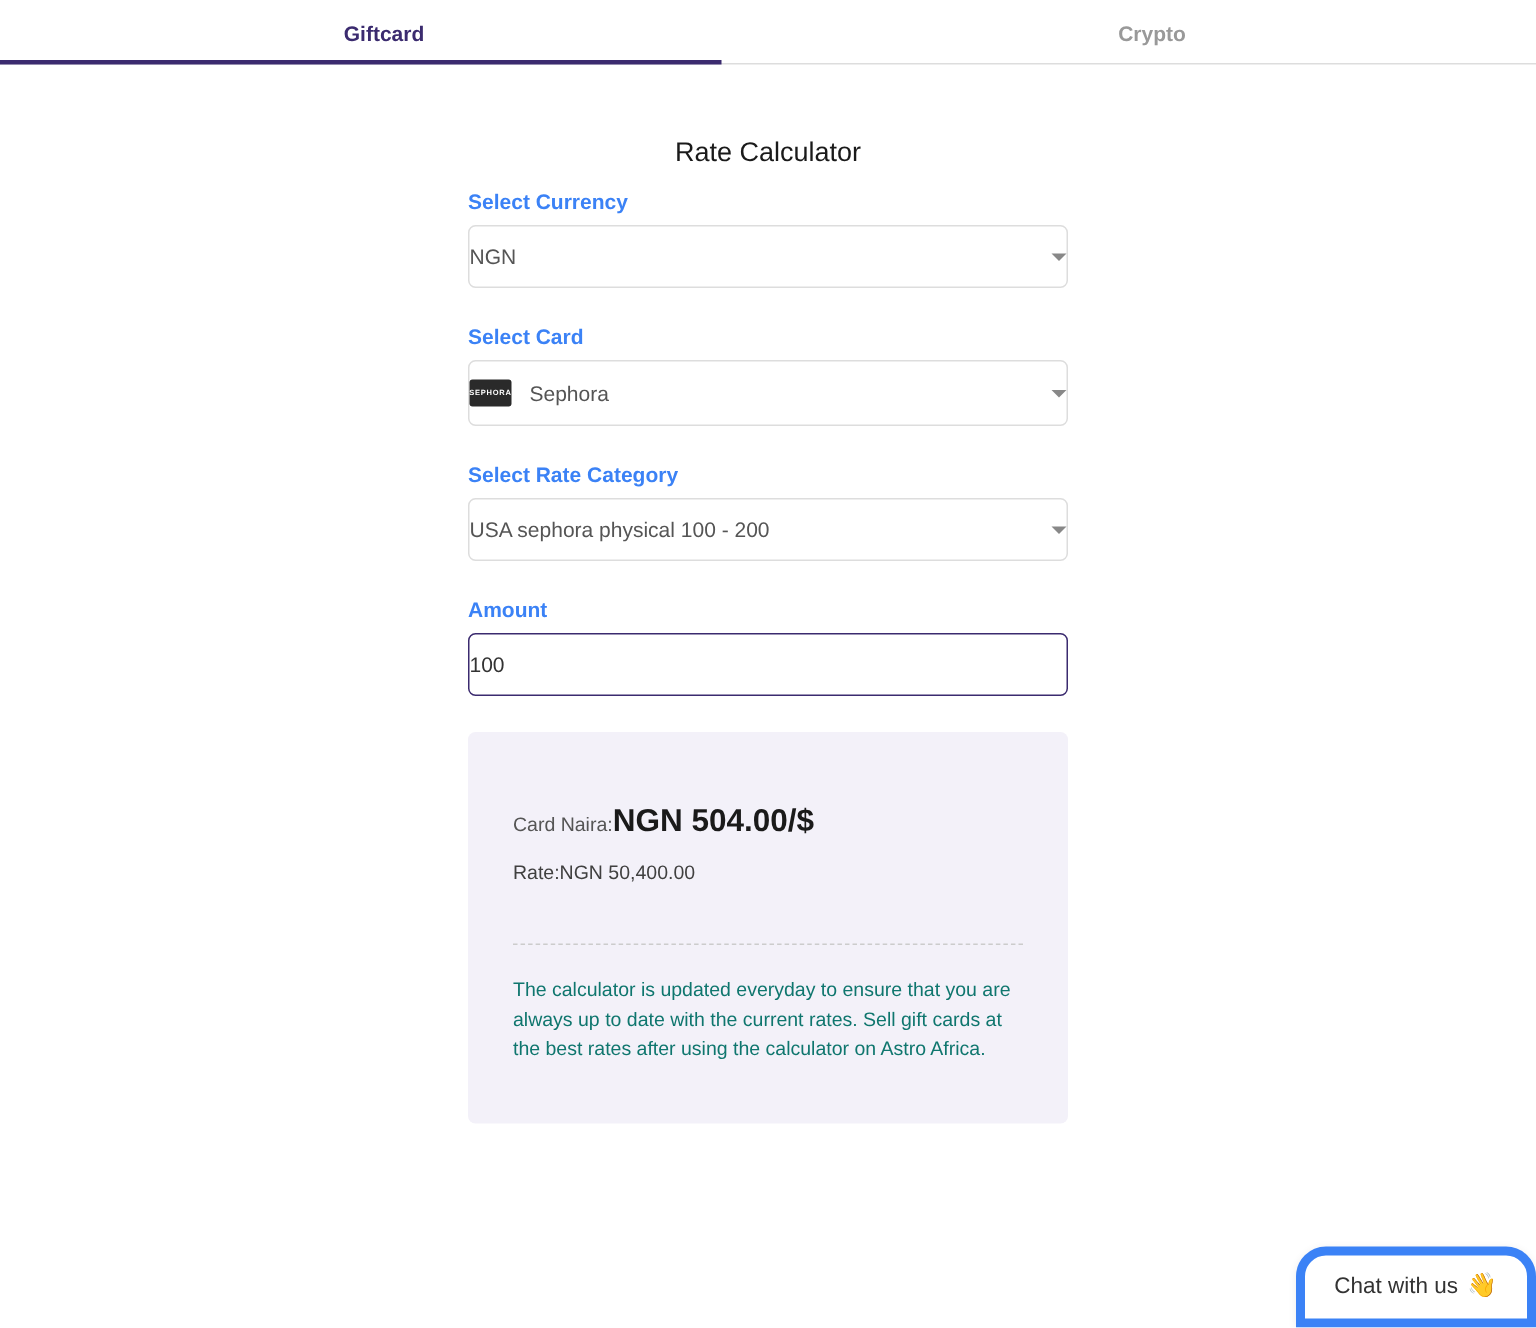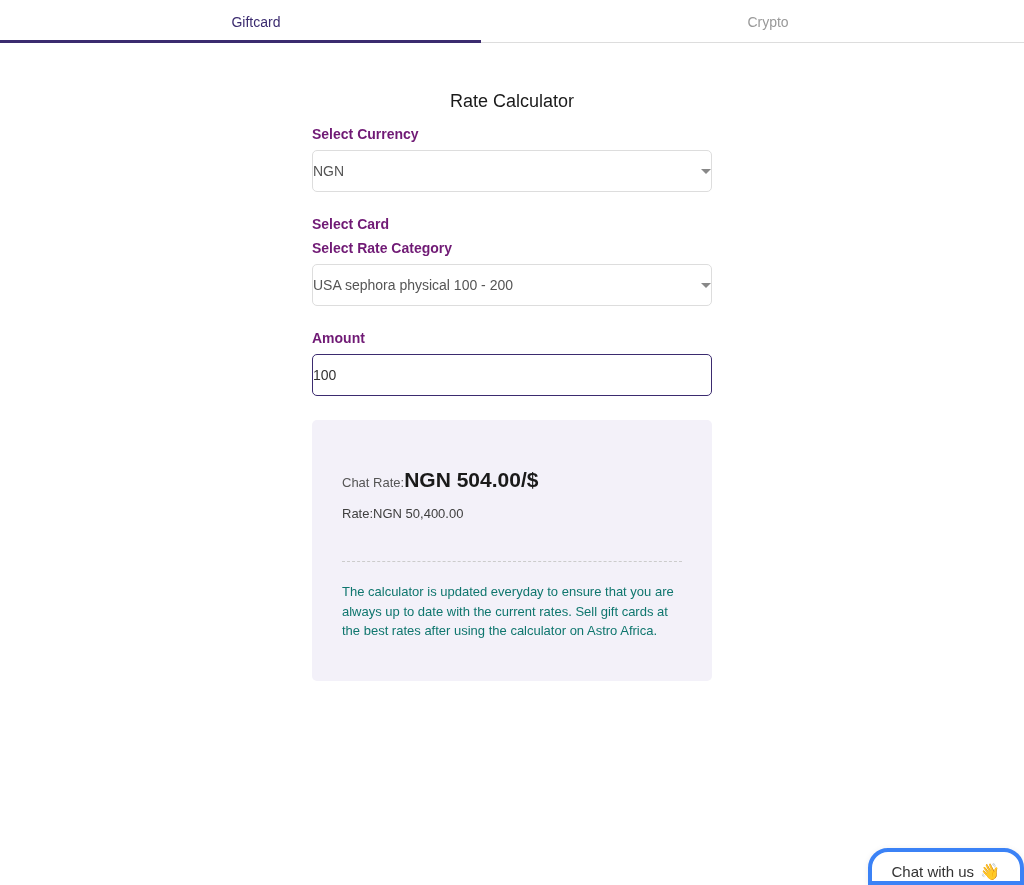--- a/index.html
+++ b/index.html
@@ -26,7 +26,7 @@
       text-align: center;
       padding: 14px 0 12px 0;
       font-size: 14px;
-      font-weight: 400;
+      font-weight: 700;
       cursor: pointer;
       color: #999;
     }

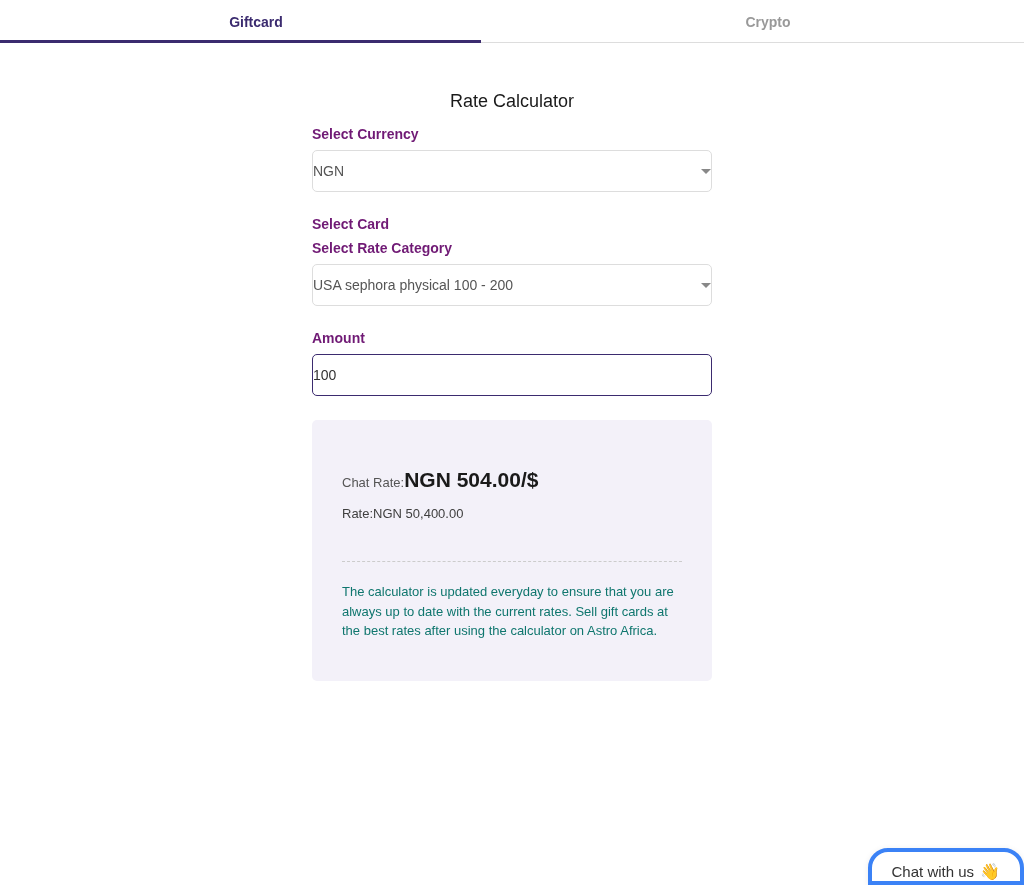--- a/index.html
+++ b/index.html
@@ -64,7 +64,7 @@
     .field-label {
       font-size: 14px;
       font-weight: 600;
-      color: #701a75;
+      color: #3b82f6;
       margin-bottom: 8px;
     }
     .select-box, .input-box {

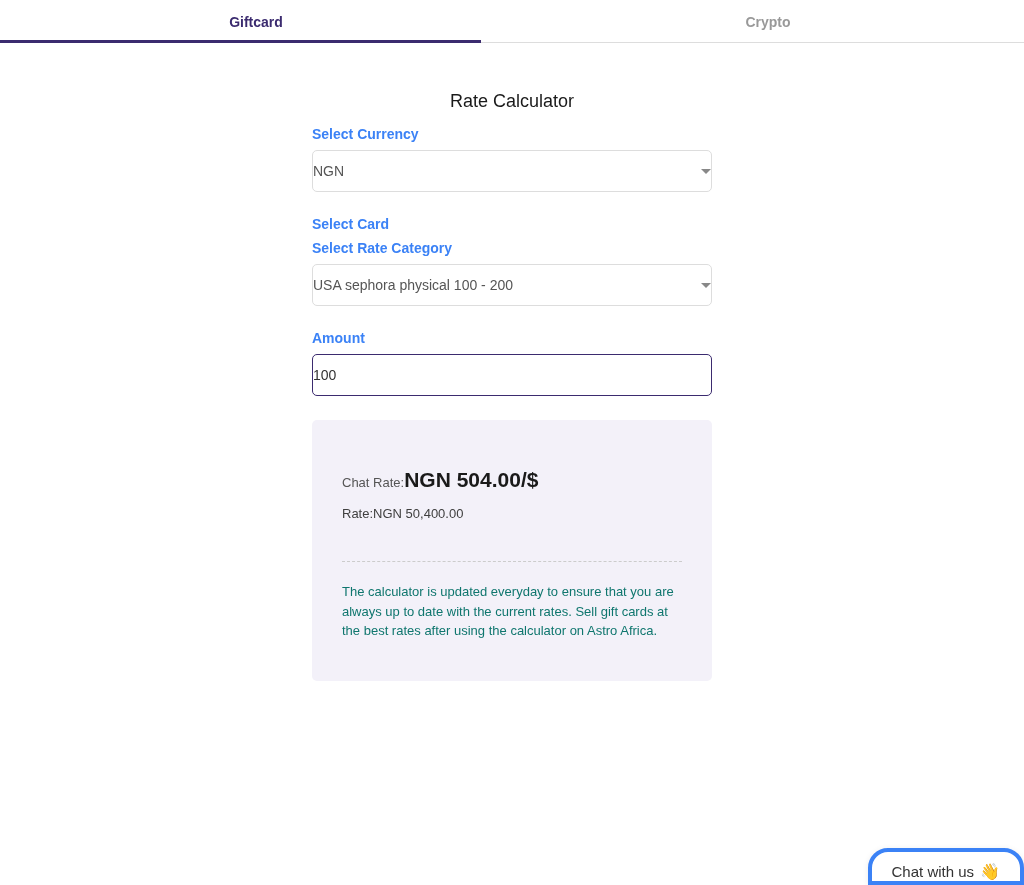--- a/index.html
+++ b/index.html
@@ -190,6 +190,13 @@
   </div>
 
   <div class="field-label">Select Card</div>
+  <div class="select-box">
+    <span class="left">
+      <span class="card-thumb">SEPHORA</span>
+      <span>Sephora</span>
+    </span>
+    <span class="chevron"></span>
+  </div>
 
   <div class="field-label">Select Rate Category</div>
   <div class="select-box">

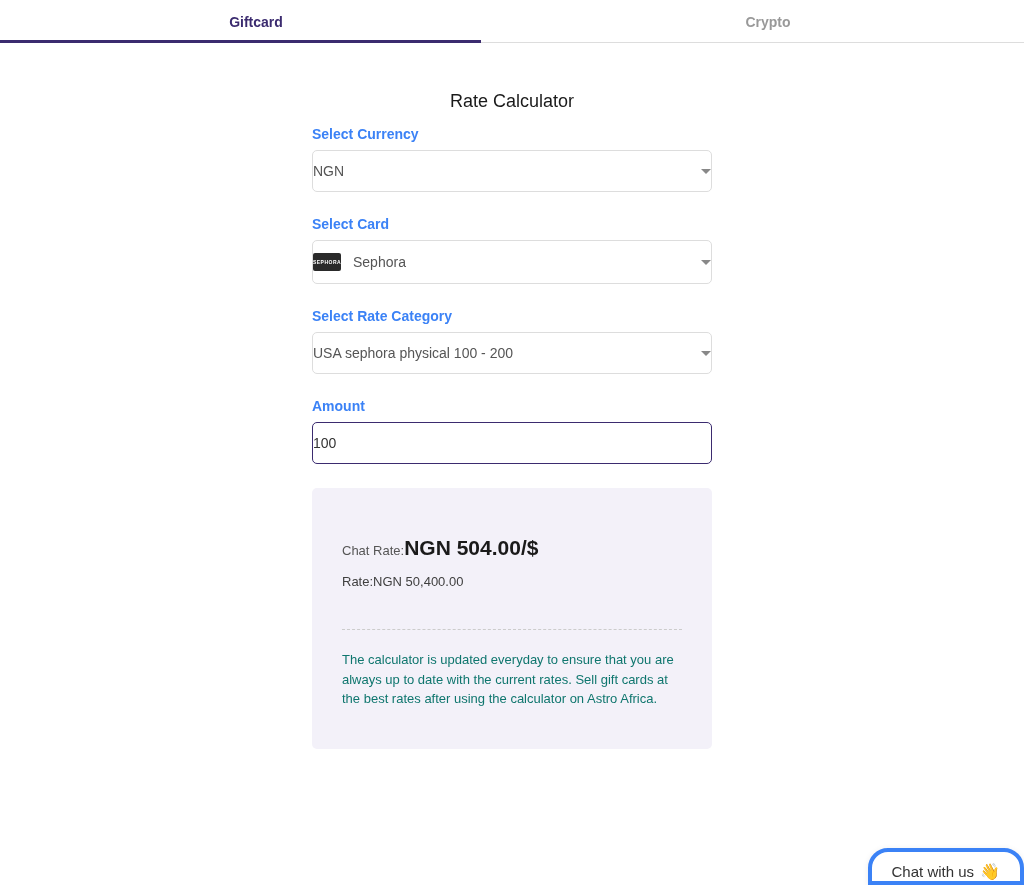--- a/index.html
+++ b/index.html
@@ -211,7 +211,7 @@
 
   <div class="result-card">
     <div class="card-rate-row">
-      <span>Chat Rate:</span><span class="card-rate-value">NGN 504.00/$</span>
+      <span>Card Naira:</span><span class="card-rate-value">NGN 504.00/$</span>
     </div>
     <div class="rate-row">
       <span>Rate:</span><span>NGN 50,400.00</span>

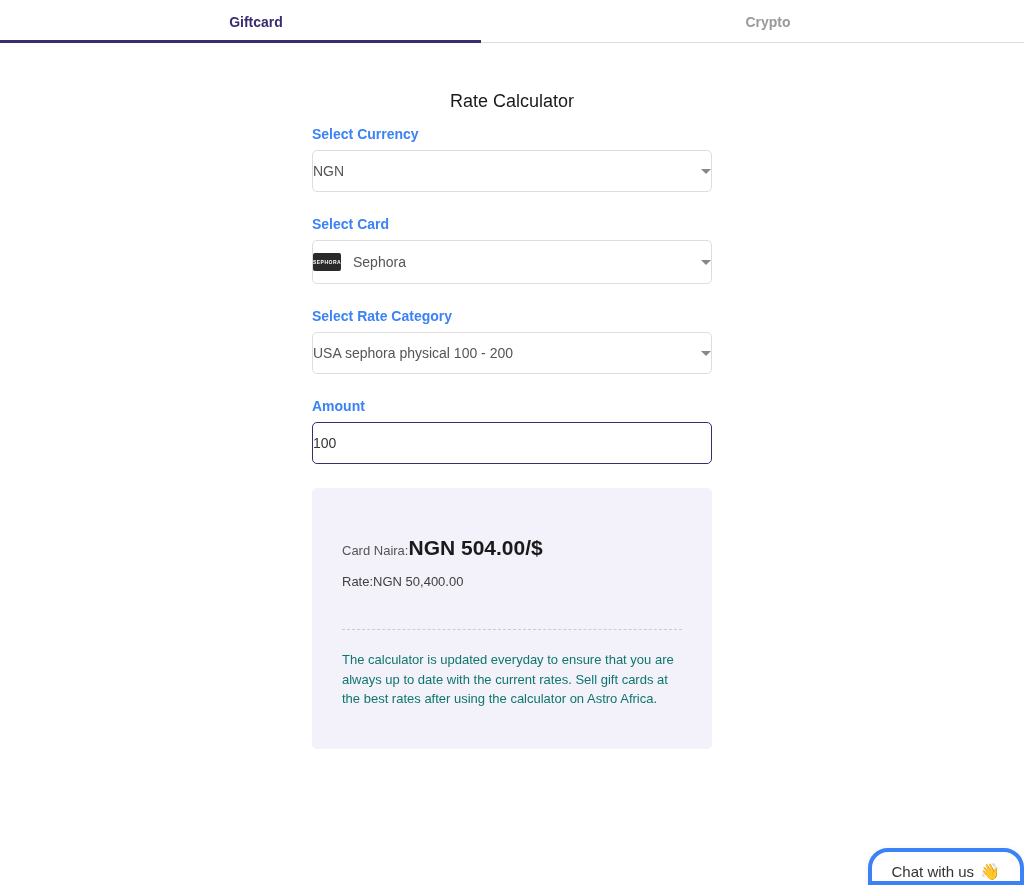--- a/index.html
+++ b/index.html
@@ -157,9 +157,9 @@
       bottom: 0;
       right: 0;
       background: #fff;
-      border: 4px solid #3b82f6;
+      border: 6px solid #3b82f6;
       border-radius: 20px 20px 0 0;
-      padding: 10px 20px 0 20px;
+      padding: 10px 20px 12px 20px;
       display: flex;
       align-items: center;
       font-size: 15px;

